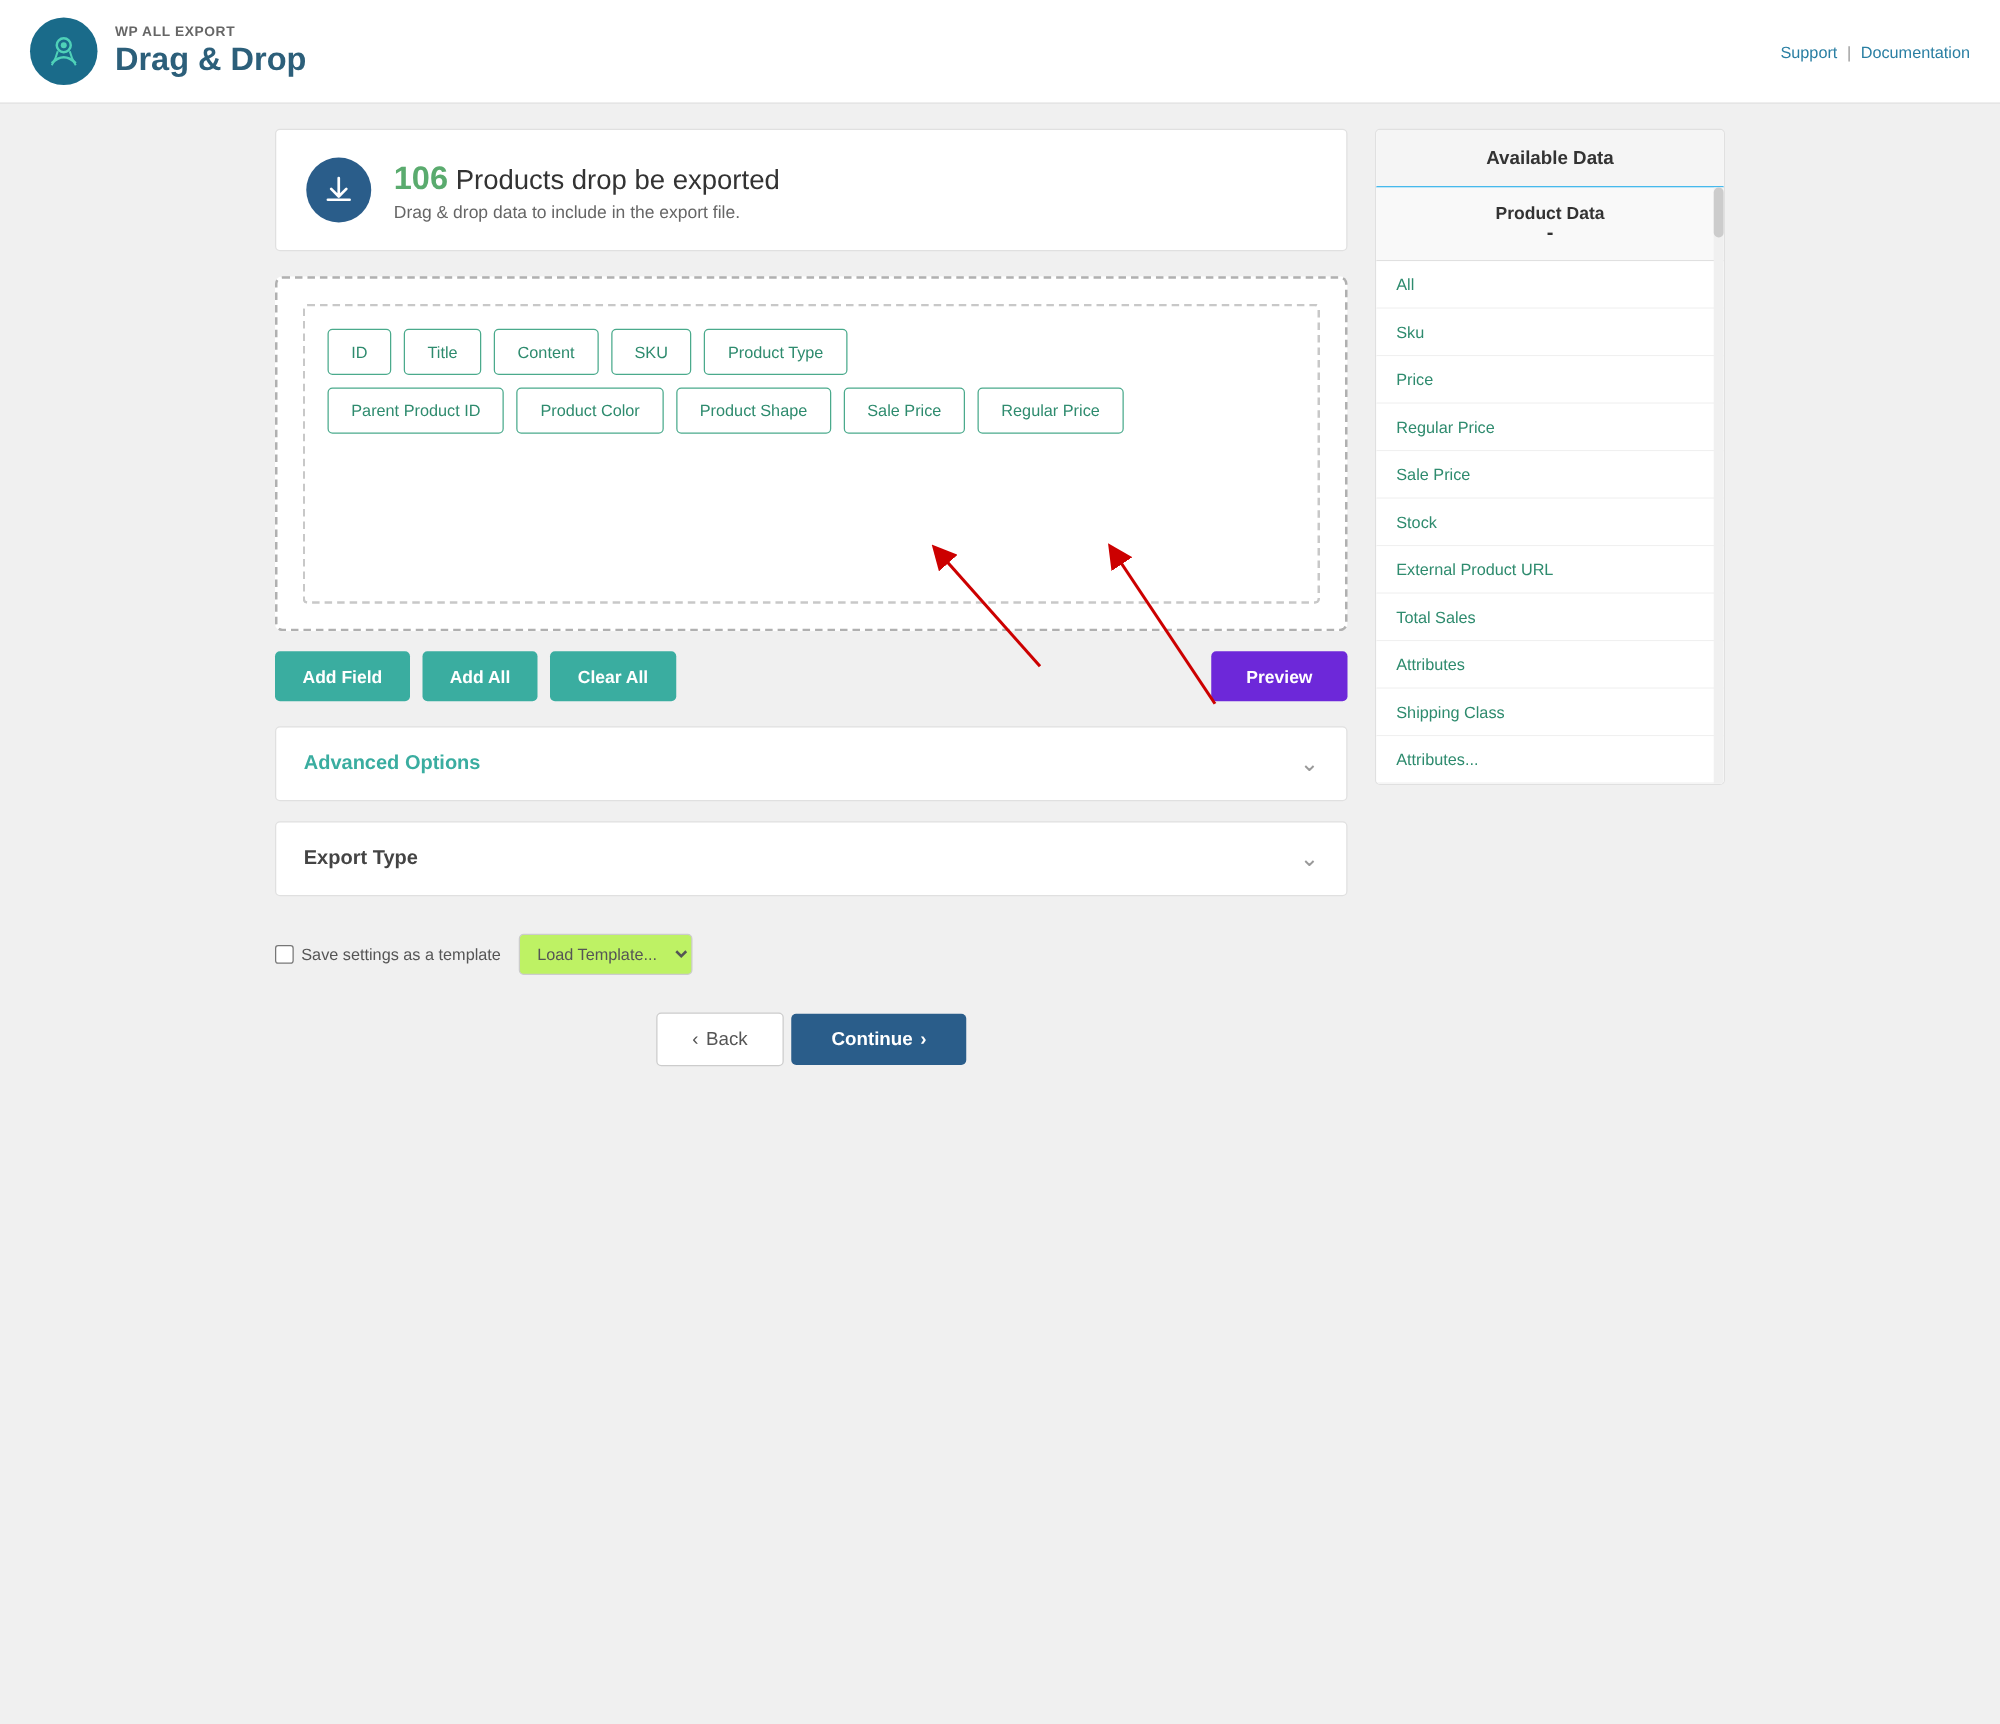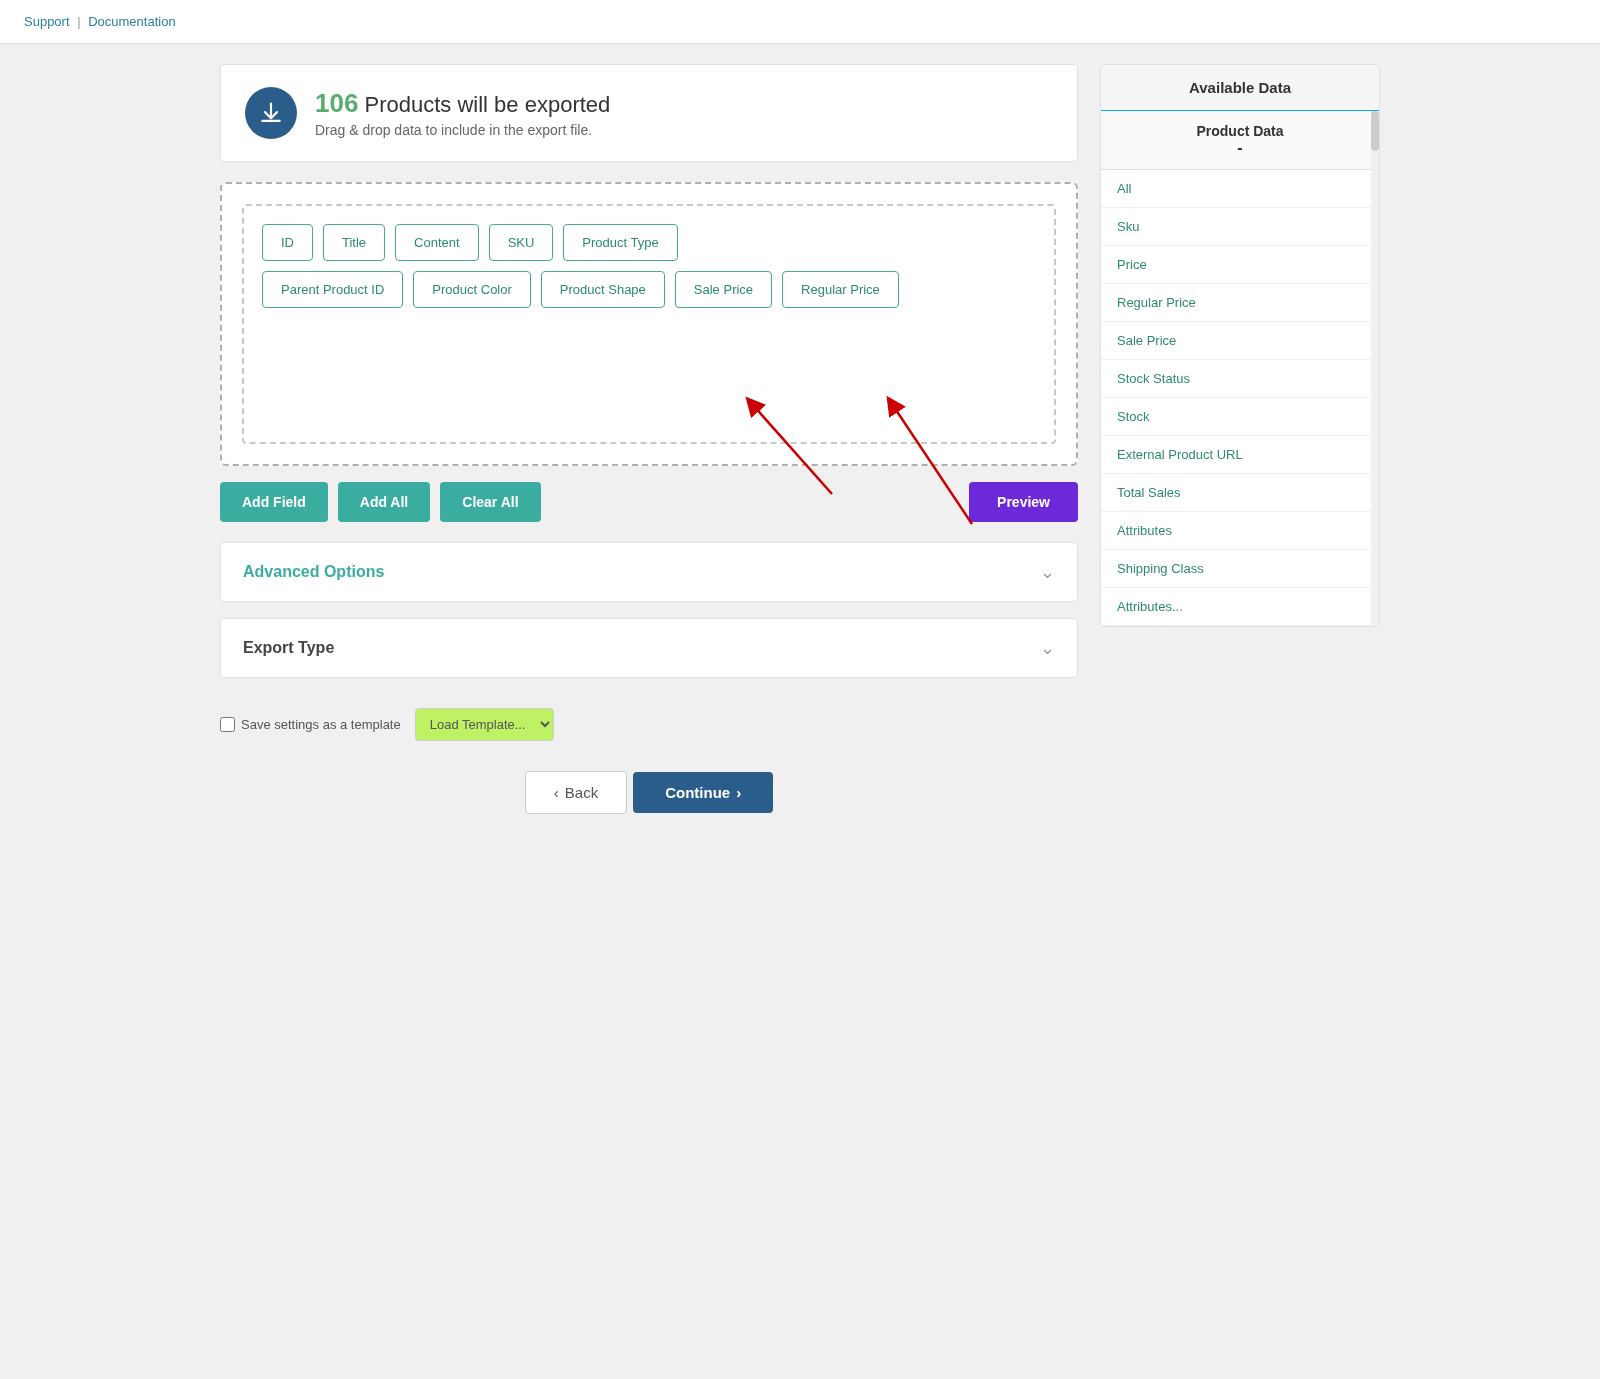--- a/index.html
+++ b/index.html
@@ -276,6 +276,21 @@
 <body>
 
 <div class="header">
+  <div class="header-left">
+    <div class="logo-icon">
+      <svg viewBox="0 0 40 40" fill="none">
+        <circle cx="20" cy="14" r="7" stroke="#4fd1b8" stroke-width="2.5" fill="none"></circle>
+        <path d="M8 32 Q20 20 32 32" stroke="#4fd1b8" stroke-width="2.5" fill="none"></path>
+        <circle cx="20" cy="14" r="3" fill="#4fd1b8"></circle>
+        <path d="M14 20 Q12 28 8 34" stroke="#4fd1b8" stroke-width="2" fill="none"></path>
+        <path d="M26 20 Q28 28 32 34" stroke="#4fd1b8" stroke-width="2" fill="none"></path>
+      </svg>
+    </div>
+    <div class="header-title-group">
+      <div class="header-subtitle">WP ALL EXPORT</div>
+      <div class="header-title">Drag &amp; Drop</div>
+    </div>
+  </div>
   <div class="header-links">
     <a>Support</a>
     <span>|</span>

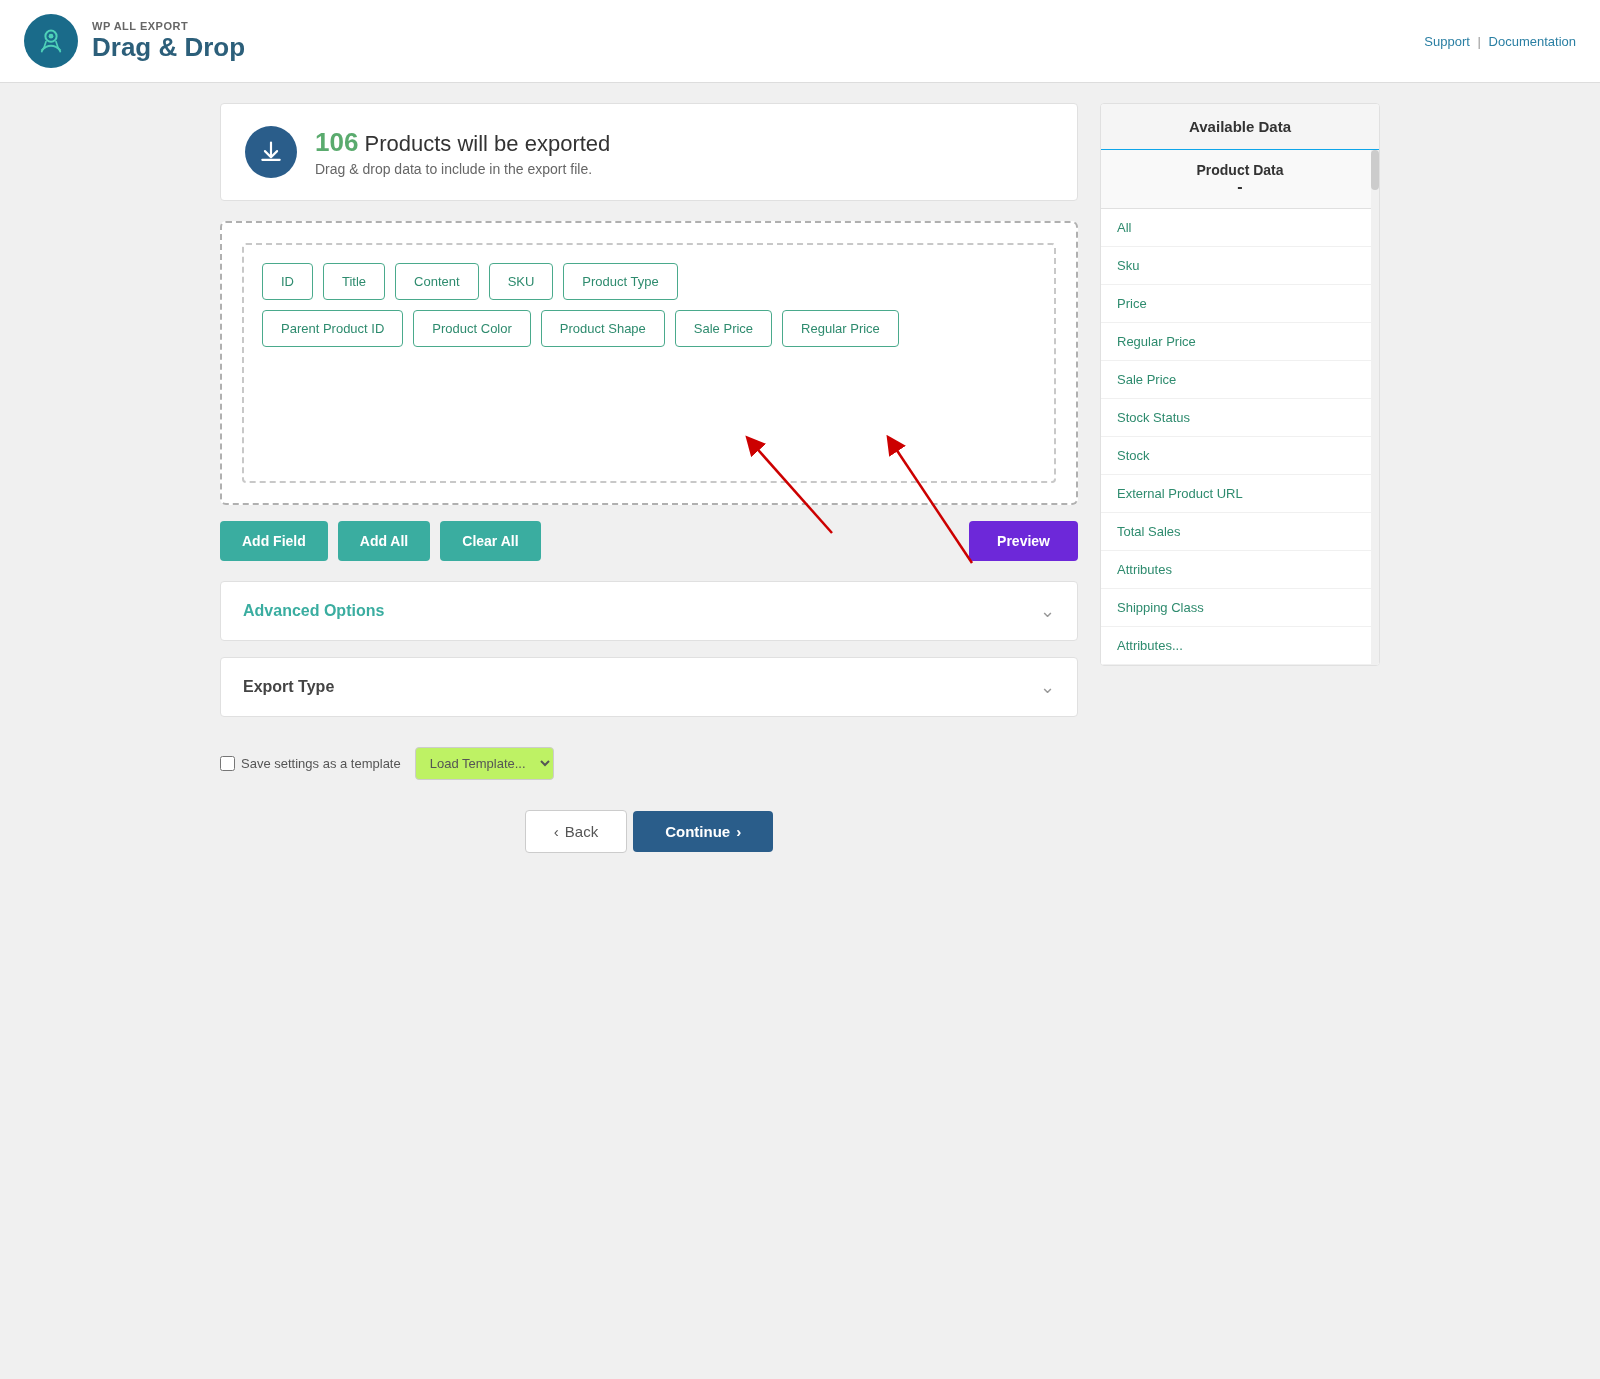--- a/index.html
+++ b/index.html
@@ -312,7 +312,7 @@
       <div class="export-text">
         <div class="export-count">
           <strong>106</strong>
-          <span>Products will be exported</span>
+          <span>Products drop be exported</span>
         </div>
         <div class="export-subtitle">Drag &amp; drop data to include in the export file.</div>
       </div>

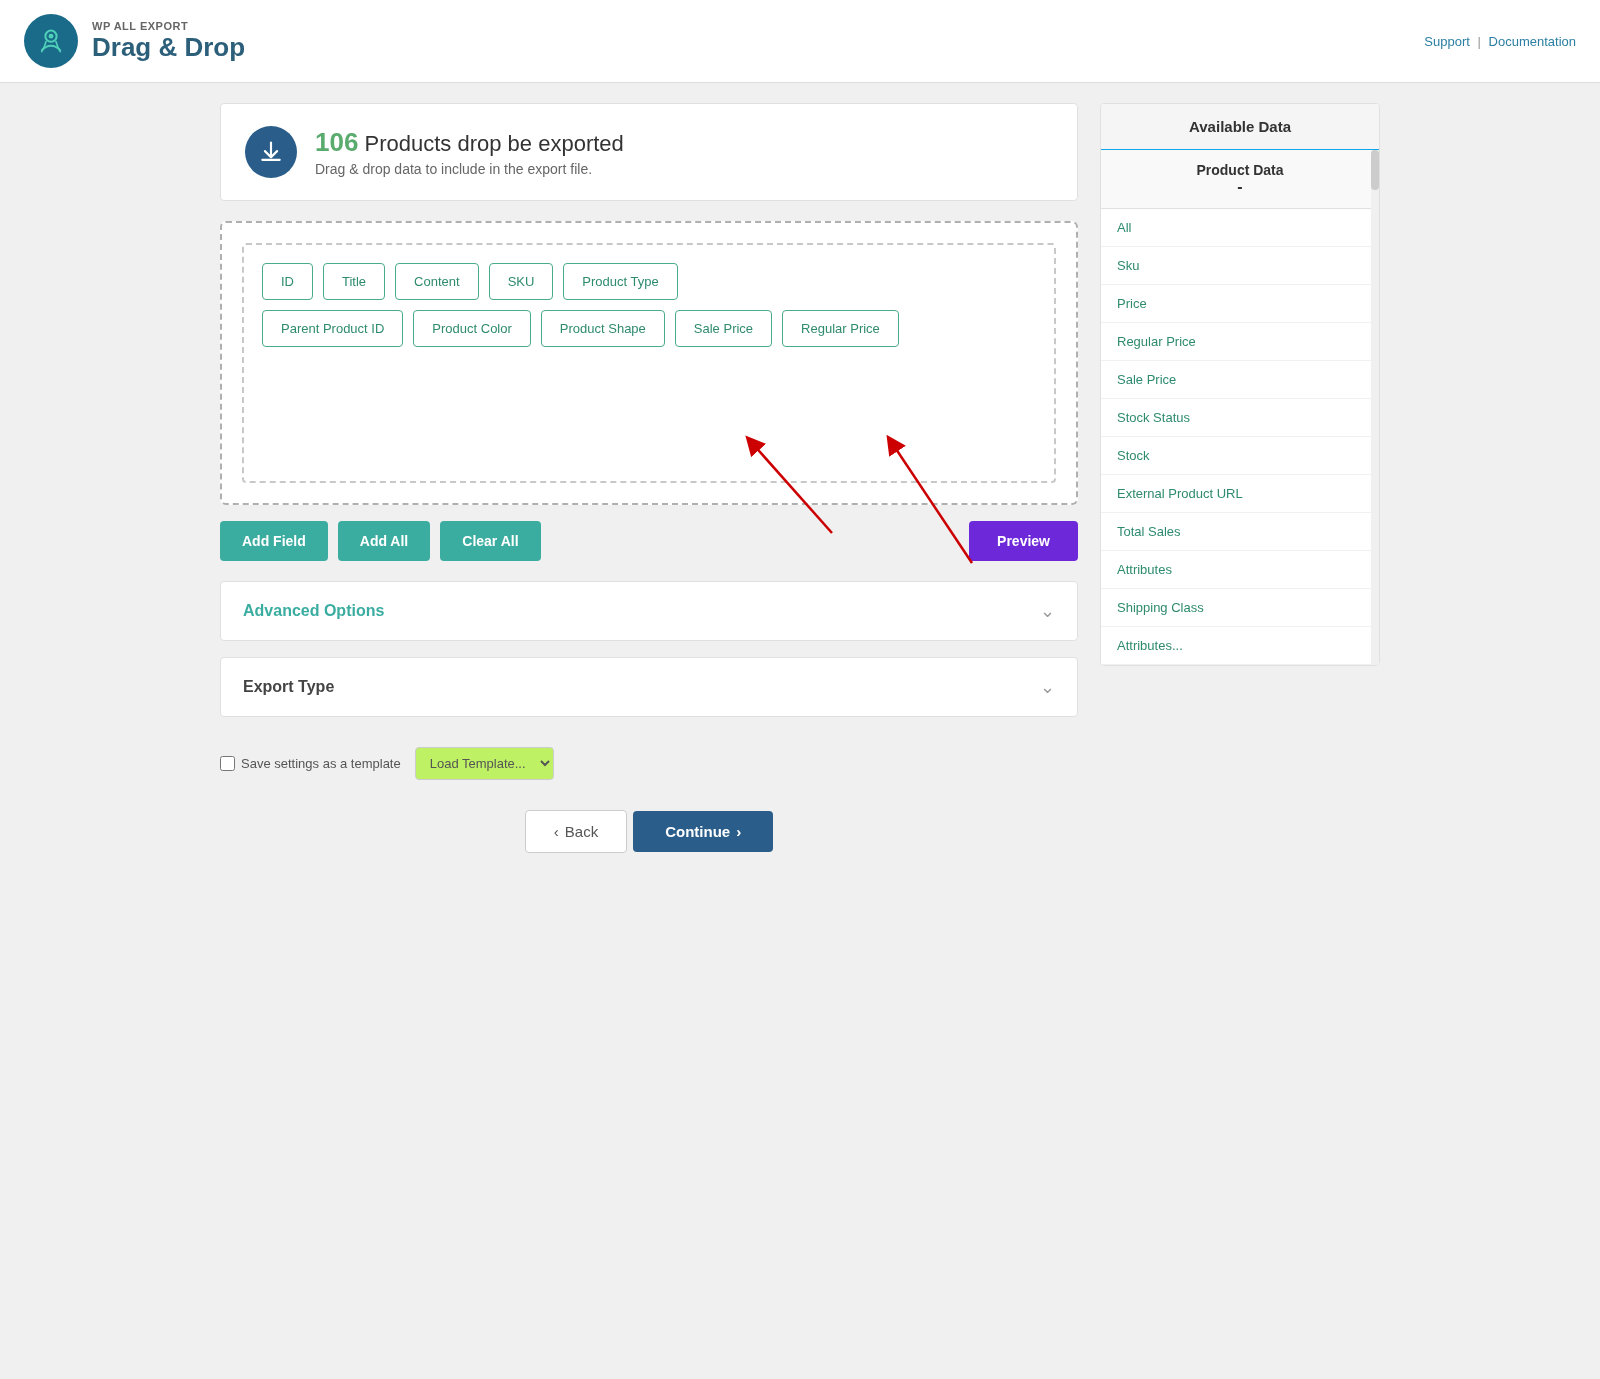--- a/index.html
+++ b/index.html
@@ -412,7 +412,6 @@
           <div class="data-item">Price</div>
           <div class="data-item">Regular Price</div>
           <div class="data-item">Sale Price</div>
-          <div class="data-item">Stock Status</div>
           <div class="data-item">Stock</div>
           <div class="data-item">External Product URL</div>
           <div class="data-item">Total Sales</div>

